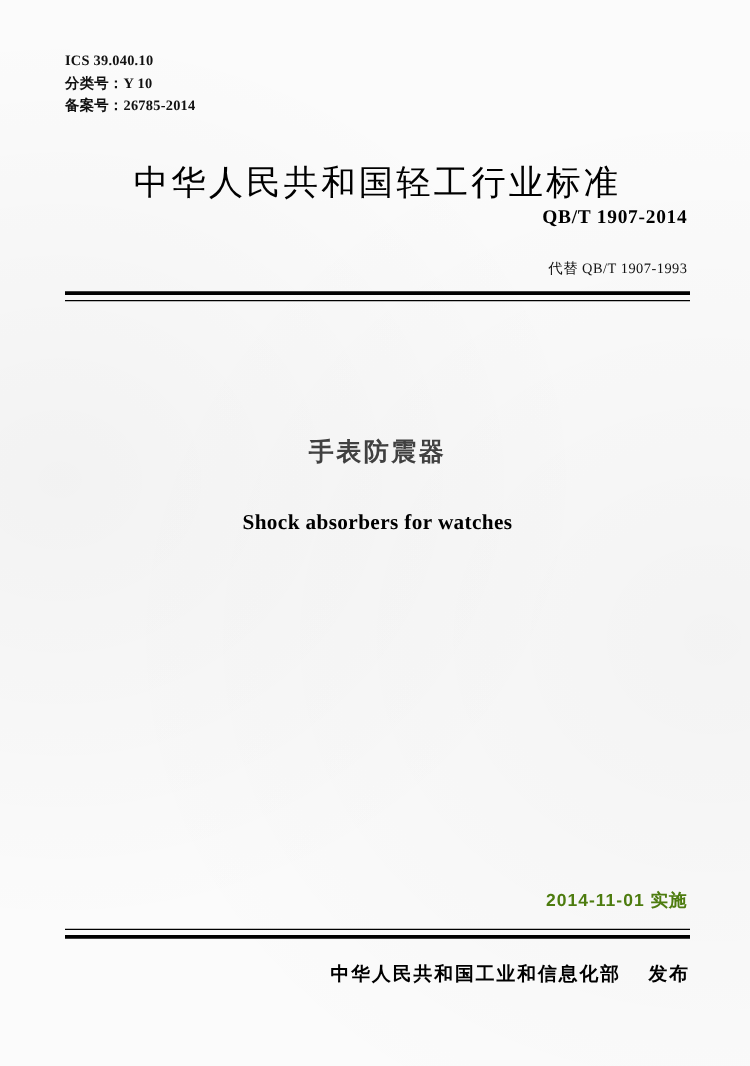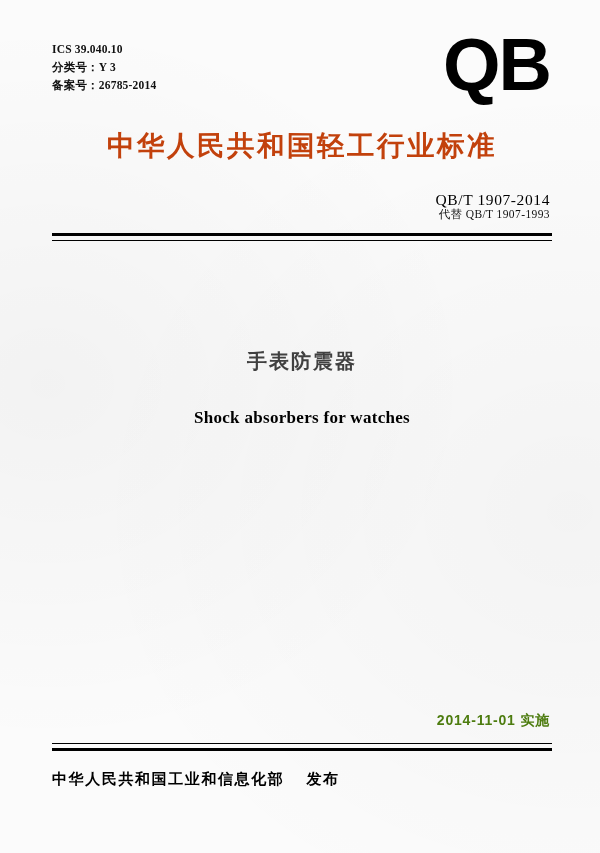--- a/index.html
+++ b/index.html
@@ -228,7 +228,7 @@
     <div class="header-row">
       <div class="ics-block">
         <div>ICS 39.040.10</div>
-        <div>分类号：Y 3</div>
+        <div>分类号：Y 10</div>
         <div>备案号：26785-2014</div>
       </div>
       <div class="qb-logo">QB</div>

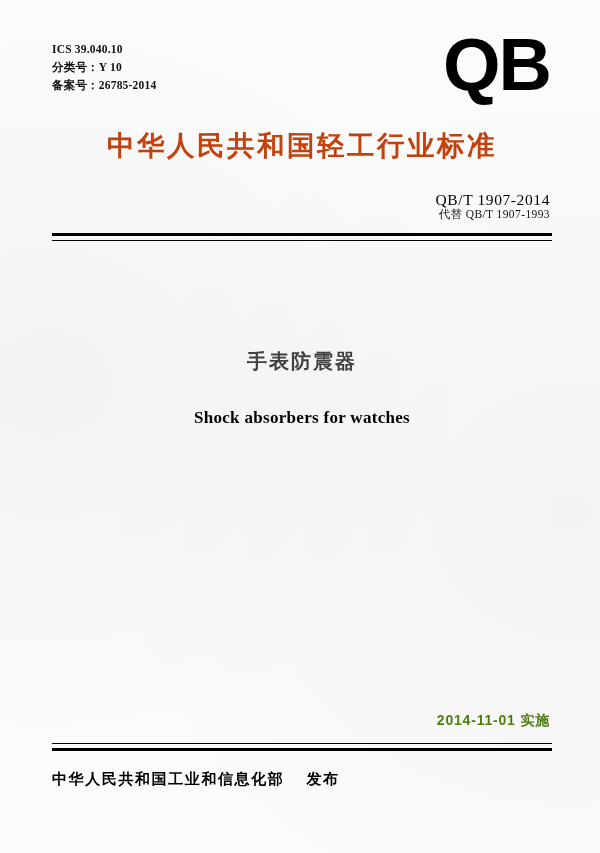--- a/index.html
+++ b/index.html
@@ -231,7 +231,6 @@
         <div>分类号：Y 10</div>
         <div>备案号：26785-2014</div>
       </div>
-      <div class="qb-logo">QB</div>
     </div>
 
     <div class="main-title">中华人民共和国轻工行业标准</div>

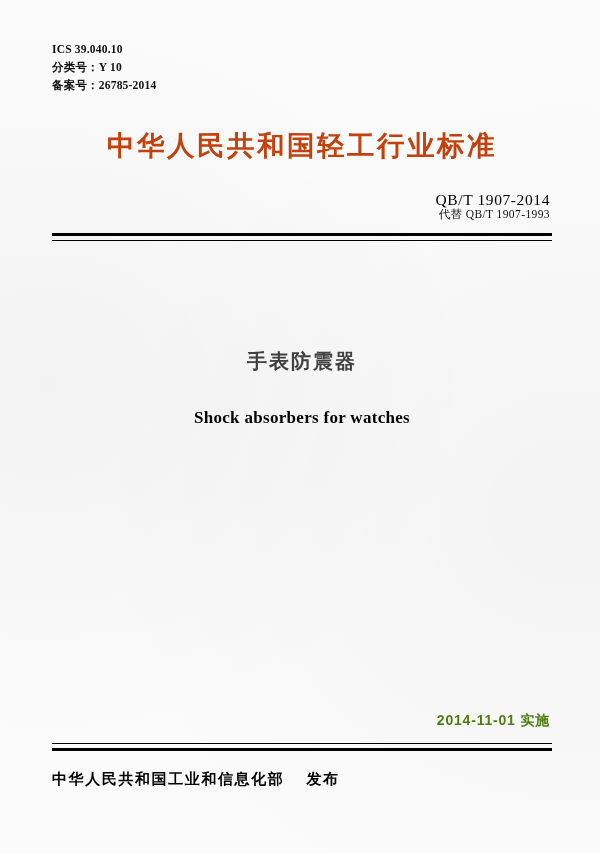--- a/index.html
+++ b/index.html
@@ -82,10 +82,10 @@
     right: 0;
     text-align: center;
     font-family: "Liberation Sans", sans-serif;
-    font-weight: 700;
+    font-weight: 400;
     font-size: 27.5px;
     letter-spacing: 2.5px;
-    color: #c2410c;
+    color: #000000;
     white-space: nowrap;
   }
 

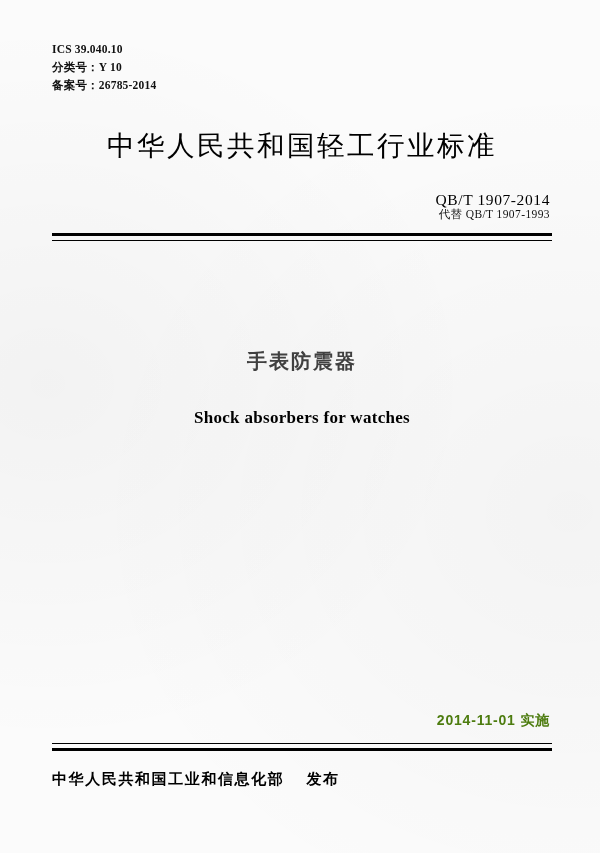--- a/index.html
+++ b/index.html
@@ -92,11 +92,11 @@
   
   .std-no {
     position: absolute;
-    top: 191px;
+    top: 165px;
     right: 2px;
     text-align: right;
     font-family: "Liberation Serif", serif;
-    font-weight: 400;
+    font-weight: 700;
     font-size: 15.5px;
     letter-spacing: 0.6px;
     color: #000;

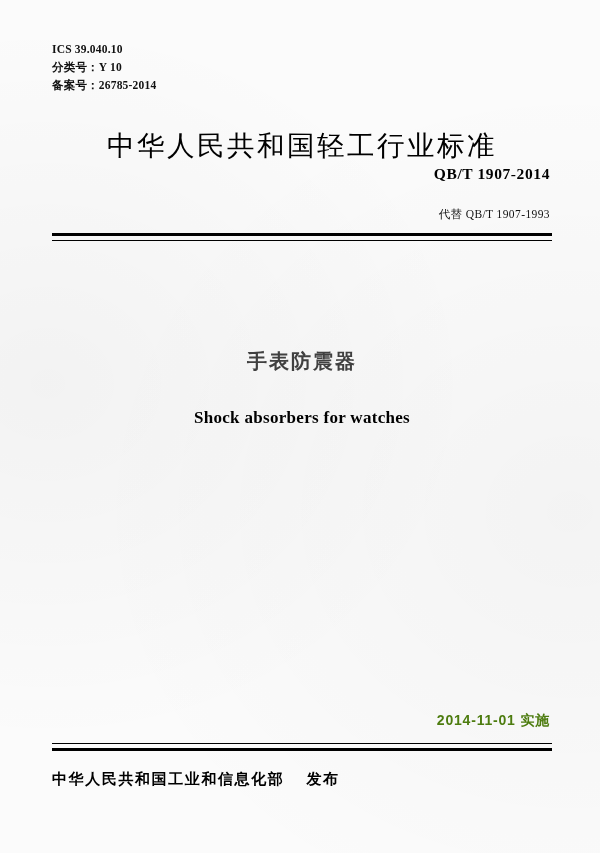--- a/index.html
+++ b/index.html
@@ -207,7 +207,7 @@
     top: 770px;
     left: 0;
     right: 0;
-    text-align: left;
+    text-align: right;
     font-family: "Liberation Sans", sans-serif;
     font-weight: 700;
     font-size: 15px;

